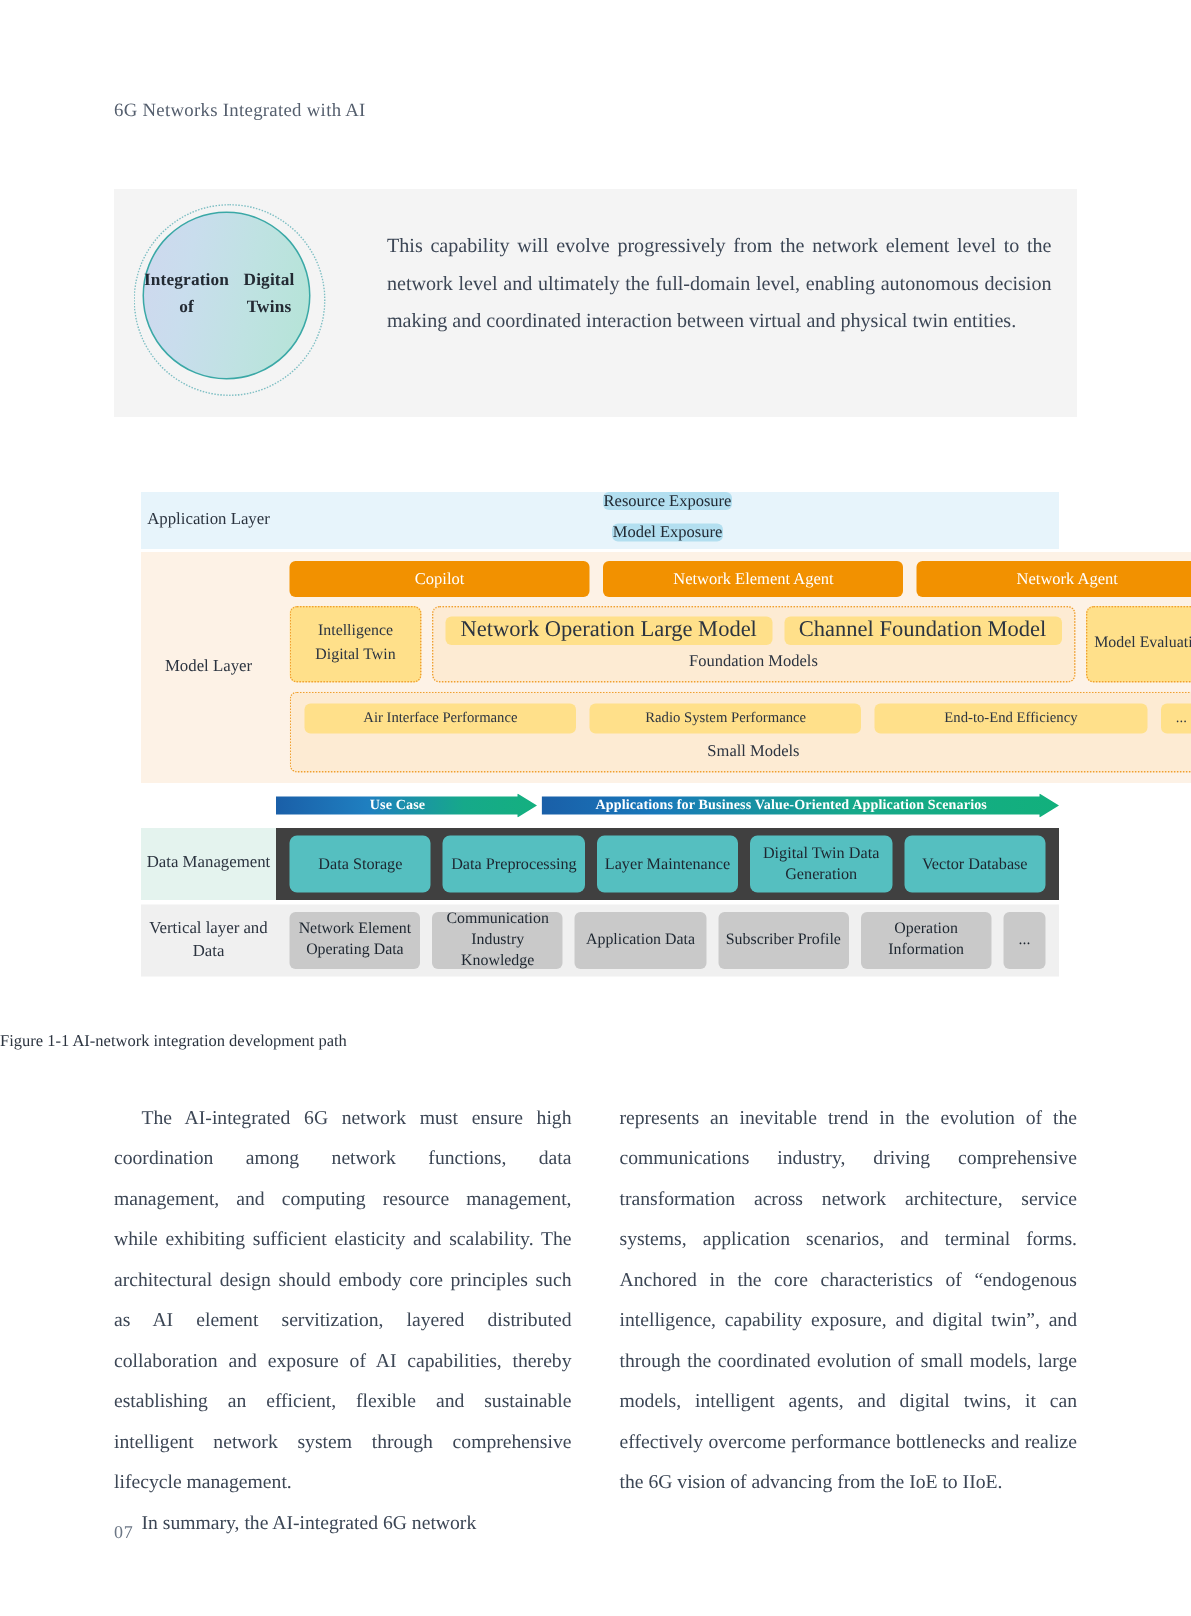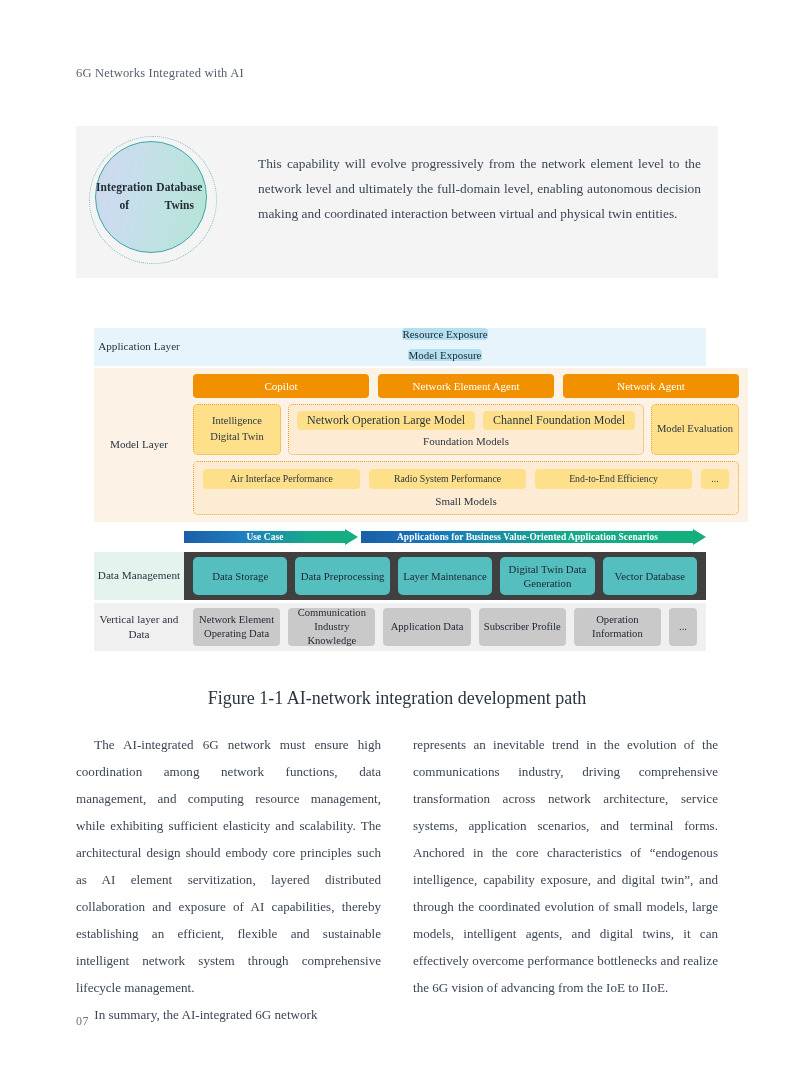--- a/index.html
+++ b/index.html
@@ -381,7 +381,7 @@
     <div class="dotted-ring"></div>
     <div class="circle">
       <span>Integration of</span>
-      <span>Database Twins</span>
+      <span>Digital Twins</span>
     </div>
   </div>
   <div class="callout-text">This capability will evolve progressively from the network element level to the network level and ultimately the full-domain level, enabling autonomous decision making and coordinated interaction between virtual and physical twin entities.</div>

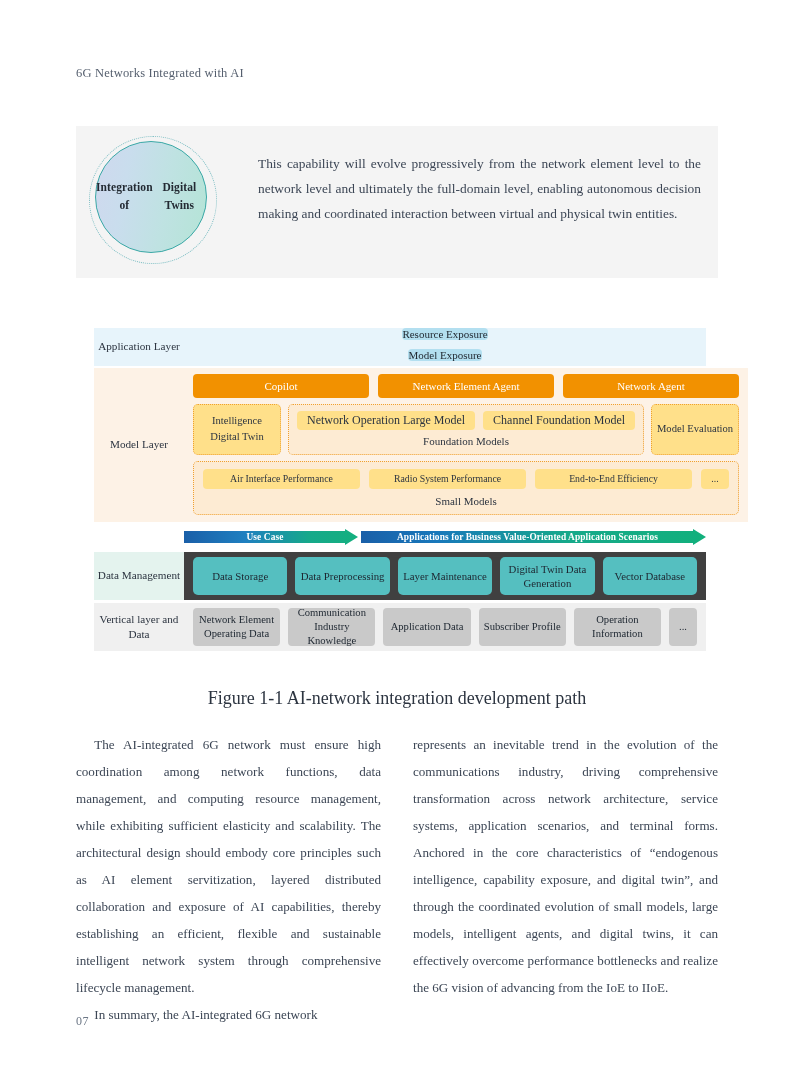--- a/index.html
+++ b/index.html
@@ -213,7 +213,7 @@
     align-items: center;
     justify-content: center;
     padding: 0 10px;
-    font-size: 12px;
+    font-size: 15px;
     color: #2c3440;
     white-space: nowrap;
   }

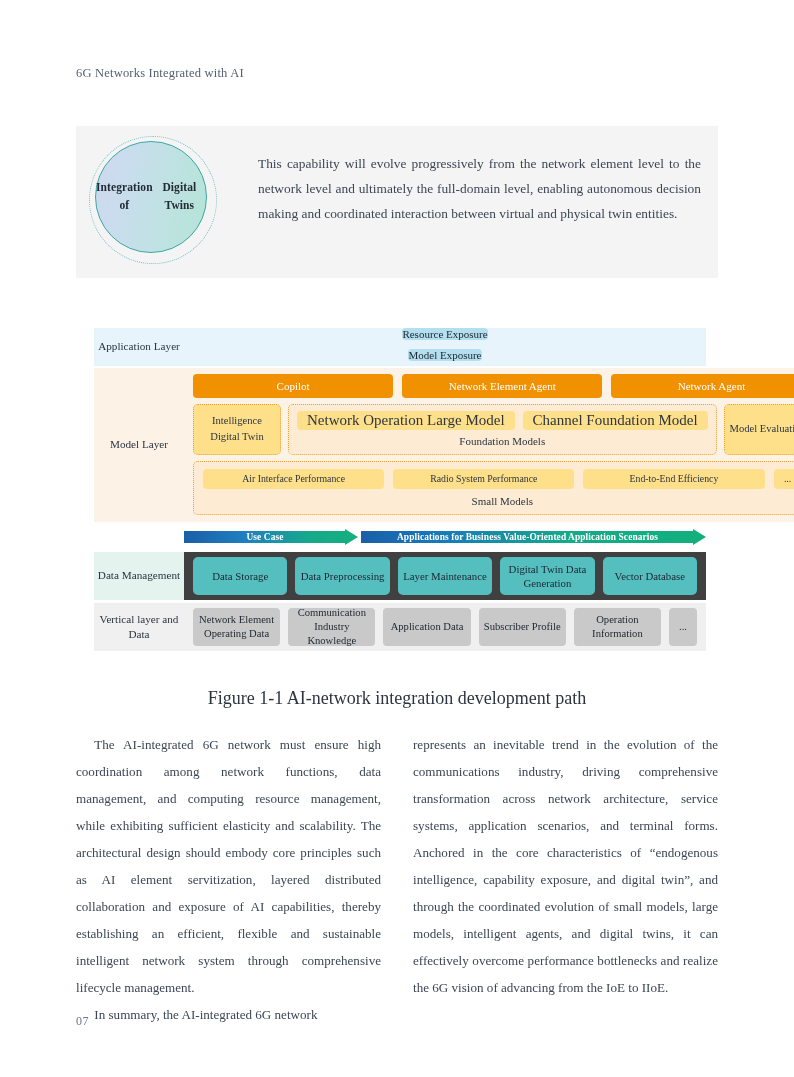--- a/index.html
+++ b/index.html
@@ -341,8 +341,7 @@
     left: 0;
     top: 688px;
     width: 794px;
-    text-align: center;
-    font-size: 18px;
+    font-size: 11px;
     color: #2c3440;
   }
 

